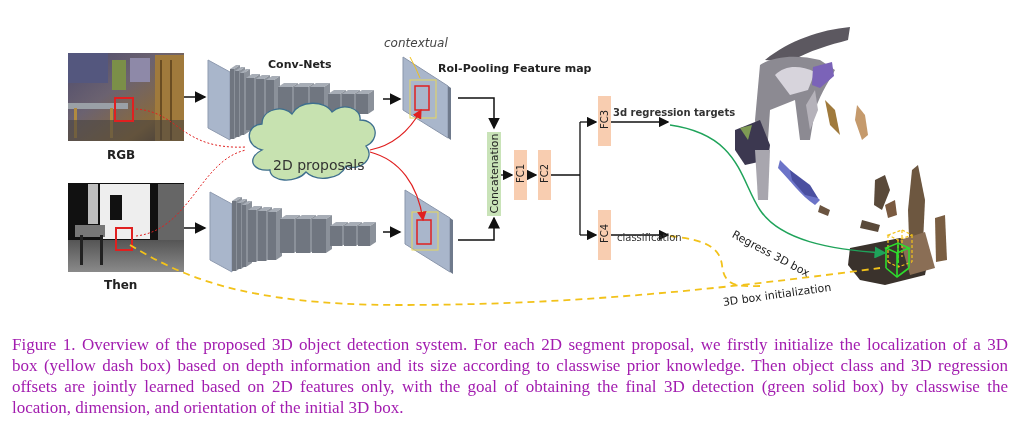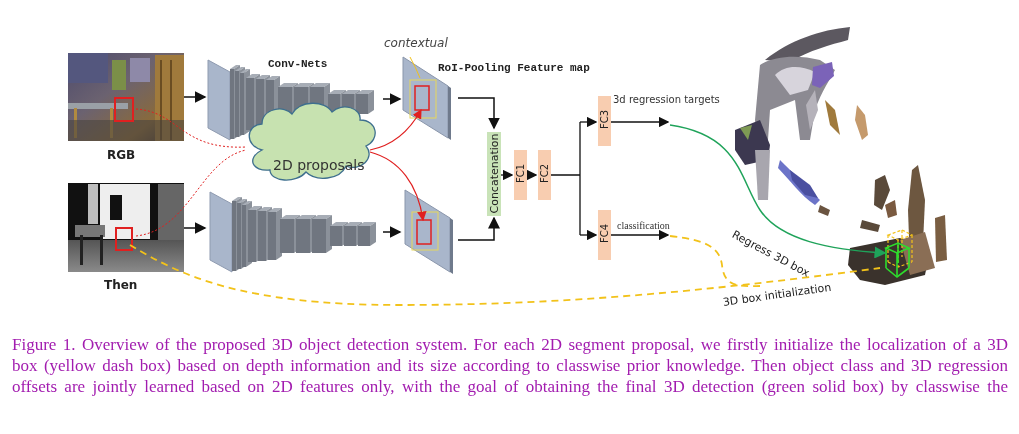--- a/index.html
+++ b/index.html
@@ -245,7 +245,7 @@
 
   <div class="lbl lbl-bold" style="left:107px; top:148px;">RGB</div>
   <div class="lbl lbl-bold" style="left:104px; top:278px;">Then</div>
-  <div class="lbl lbl-bold" style="left:268px; top:58px; font-size:11px;font-family:Liberation Mono, monospace;">Conv-Nets</div>
+  <div class="lbl lbl-bold" style="left:268px; top:58px; font-size:11px;">Conv-Nets</div>
   <div class="lbl" style="left:384px; top:36px; font-size:12px; font-style:italic; color:#444;">contextual</div>
   <div class="lbl lbl-bold" style="left:438px; top:62px; font-size:11px;font-family:Liberation Mono, monospace;">RoI-Pooling Feature map</div>
   <div class="lbl" style="left:273px; top:157px; font-size:14px; color:#333;">2D proposals</div>

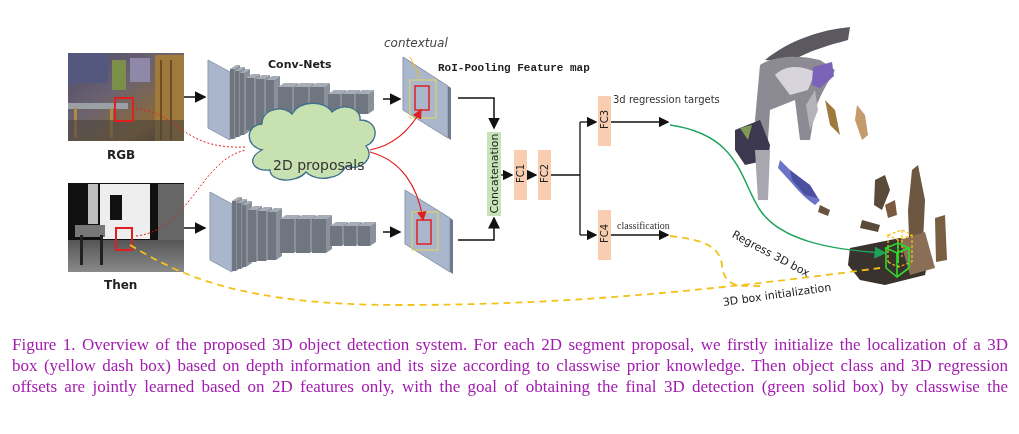--- a/index.html
+++ b/index.html
@@ -247,7 +247,7 @@
   <div class="lbl lbl-bold" style="left:104px; top:278px;">Then</div>
   <div class="lbl lbl-bold" style="left:268px; top:58px; font-size:11px;">Conv-Nets</div>
   <div class="lbl" style="left:384px; top:36px; font-size:12px; font-style:italic; color:#444;">contextual</div>
-  <div class="lbl lbl-bold" style="left:438px; top:62px; font-size:11px;font-family:Liberation Mono, monospace;">RoI-Pooling Feature map</div>
+  <div class="lbl lbl-bold" style="left:438px; top:62px; font-size:11px;">RoI-Pooling Feature map</div>
   <div class="lbl" style="left:273px; top:157px; font-size:14px; color:#333;">2D proposals</div>
 
   <div class="vtext" style="left:452px; top:167px; width:84px; text-align:center; font-size:11px;">Concatenation</div>

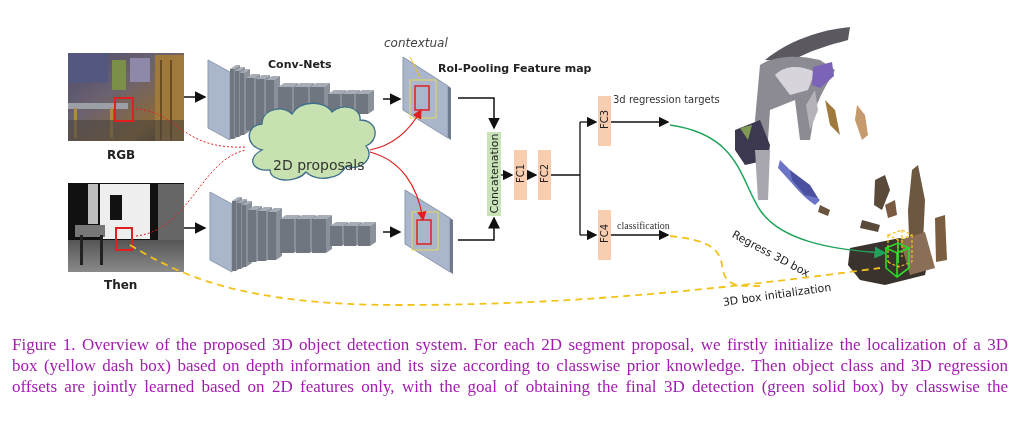--- a/index.html
+++ b/index.html
@@ -256,7 +256,7 @@
   <div class="vtext" style="left:589px; top:114px; width:30px; text-align:center; font-size:10px;">FC3</div>
   <div class="vtext" style="left:589px; top:228px; width:30px; text-align:center; font-size:10px;">FC4</div>
 
-  <div class="lbl lbl-small" style="left:613px; top:94px;">3d regression targets</div>
+  <div class="lbl lbl-small" style="left:613px; top:107px;font-weight:bold;">3d regression targets</div>
   <div class="lbl lbl-small" style="left:617px; top:220px;font-family:Liberation Serif, serif;">classification</div>
   <div class="lbl" style="left:736px; top:228px; font-size:11px; transform: rotate(28deg); transform-origin: left top;">Regress 3D box</div>
   <div class="lbl" style="left:722px; top:296px; font-size:11px; transform: rotate(-8deg); transform-origin: left top;">3D box initialization</div>

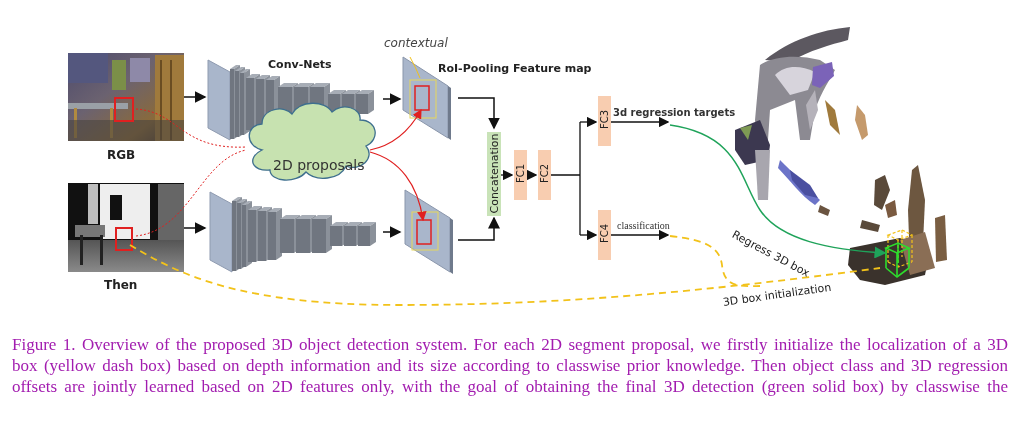--- a/index.html
+++ b/index.html
@@ -257,7 +257,7 @@
   <div class="vtext" style="left:589px; top:228px; width:30px; text-align:center; font-size:10px;">FC4</div>
 
   <div class="lbl lbl-small" style="left:613px; top:107px;font-weight:bold;">3d regression targets</div>
-  <div class="lbl lbl-small" style="left:617px; top:220px;font-family:Liberation Serif, serif;">classification</div>
+  <div class="lbl lbl-small" style="left:617px; top:232px;">classification</div>
   <div class="lbl" style="left:736px; top:228px; font-size:11px; transform: rotate(28deg); transform-origin: left top;">Regress 3D box</div>
   <div class="lbl" style="left:722px; top:296px; font-size:11px; transform: rotate(-8deg); transform-origin: left top;">3D box initialization</div>
 </div>

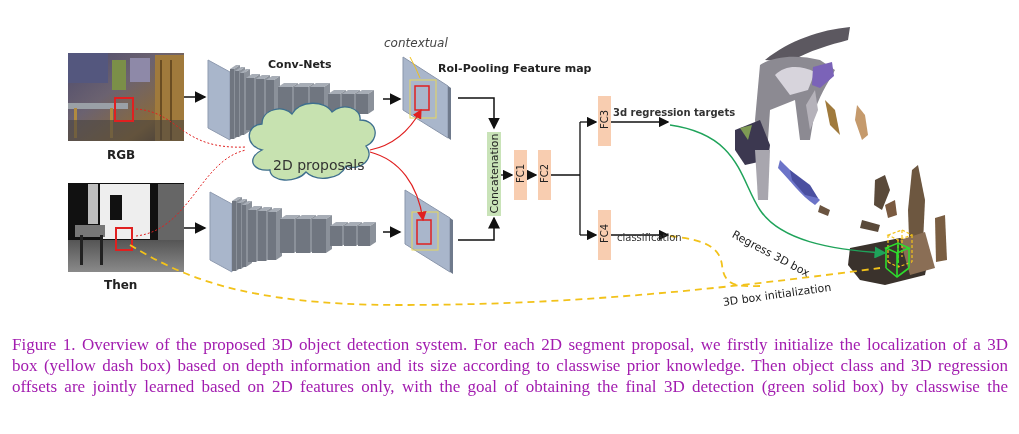--- a/index.html
+++ b/index.html
@@ -266,6 +266,7 @@
   <span class="line">Figure 1. Overview of the proposed 3D object detection system. For each 2D segment proposal, we firstly initialize the localization of a 3D</span>
   <span class="line">box (yellow dash box) based on depth information and its size according to classwise prior knowledge. Then object class and 3D regression</span>
   <span class="line">offsets are jointly learned based on 2D features only, with the goal of obtaining the final 3D detection (green solid box) by classwise the</span>
+  <span class="line last">location, dimension, and orientation of the initial 3D box.</span>
 </div>
 
 </body></html>

